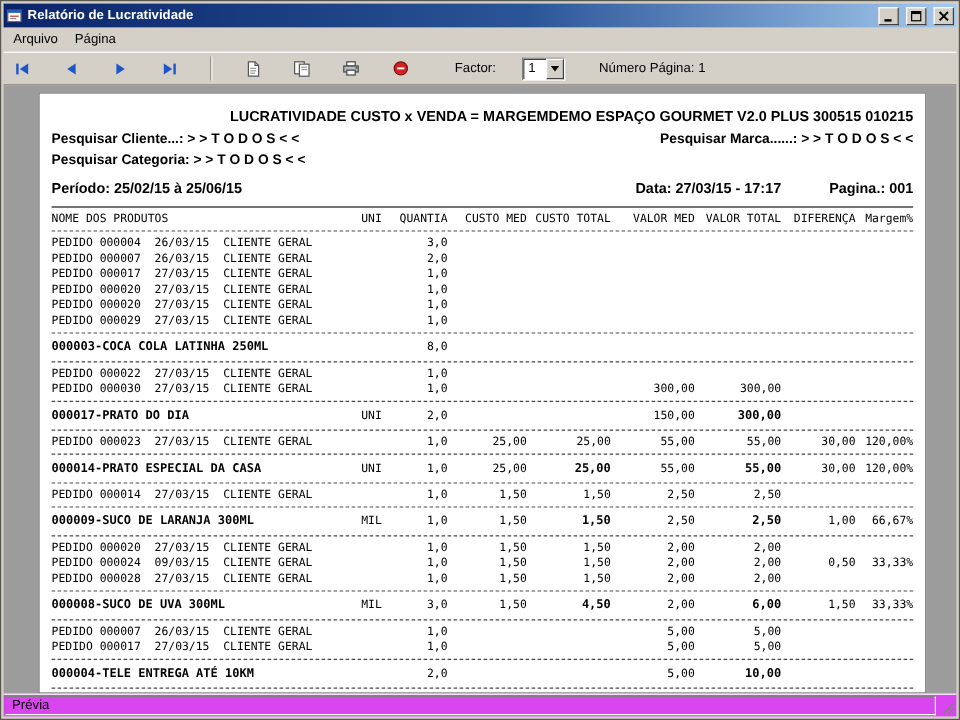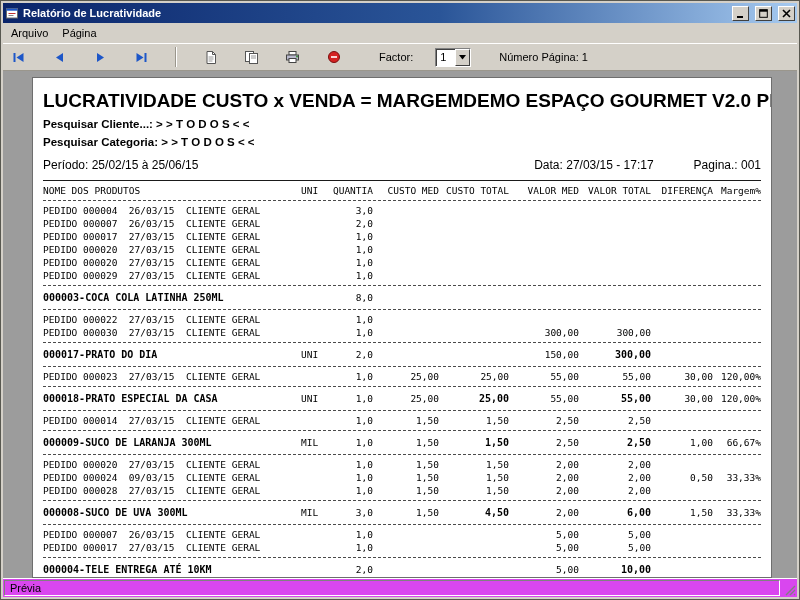--- a/index.html
+++ b/index.html
@@ -80,7 +80,7 @@
     padding: 12px 10px 0 10px;
     overflow: hidden;
   }
-  .rpt-titles { display: flex; justify-content: space-between; font-size: 19px; font-weight: bold; white-space: nowrap; }
+  .rpt-titles { display: flex; justify-content: flex-end; font-size: 12px; font-weight: bold; white-space: nowrap; }
   .rpt-filter { display: flex; justify-content: space-between; font-size: 11.5px; font-weight: bold; margin-top: 6px; white-space: nowrap; }
   .rpt-meta { display: flex; font-size: 12px; font-weight: normal; margin-top: 10px; white-space: nowrap; }
   .m-periodo { flex: 1; }

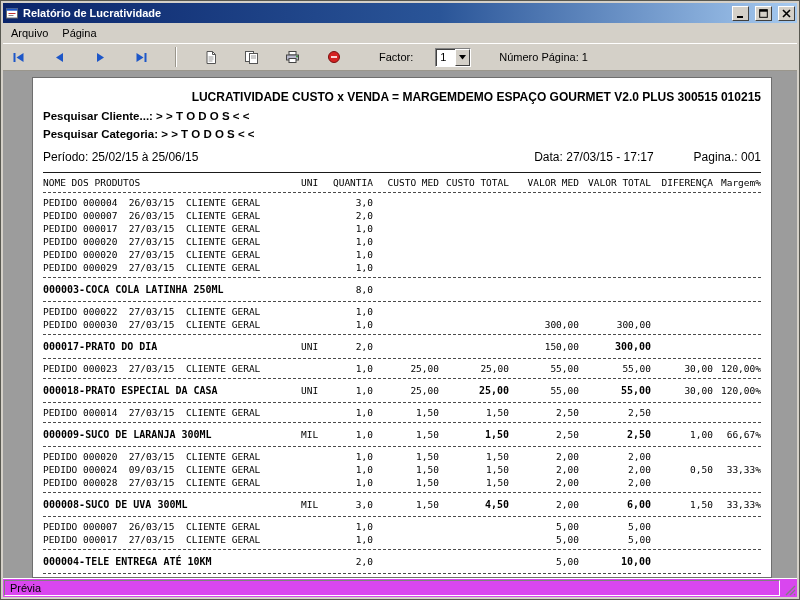--- a/index.html
+++ b/index.html
@@ -223,6 +223,7 @@
       </div>
       <div class="rpt-filter">
         <span>Pesquisar Cliente...: &gt; &gt; T O D O S &lt; &lt;</span>
+        <span>Pesquisar Marca......: &gt; &gt; T O D O S &lt; &lt;</span>
       </div>
       <div class="rpt-filter">
         <span>Pesquisar Categoria: &gt; &gt; T O D O S &lt; &lt;</span>

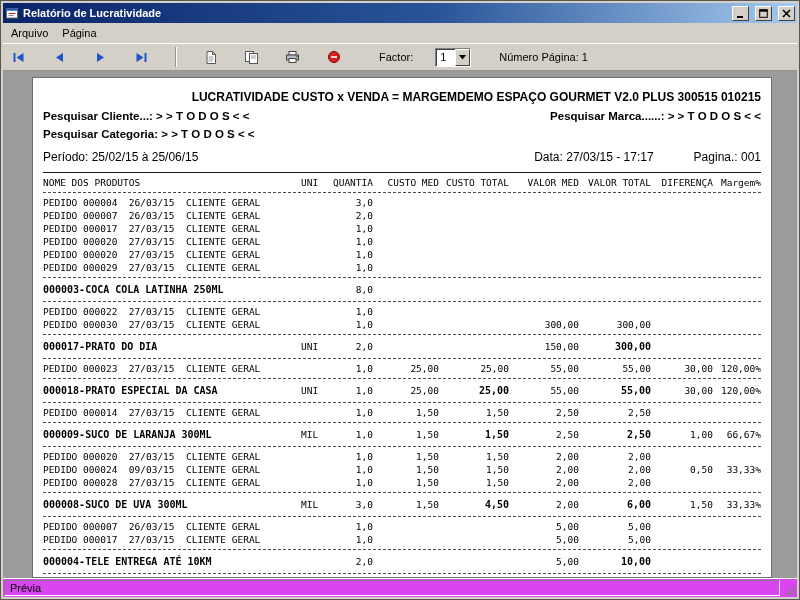--- a/index.html
+++ b/index.html
@@ -82,7 +82,7 @@
   }
   .rpt-titles { display: flex; justify-content: flex-end; font-size: 12px; font-weight: bold; white-space: nowrap; }
   .rpt-filter { display: flex; justify-content: space-between; font-size: 11.5px; font-weight: bold; margin-top: 6px; white-space: nowrap; }
-  .rpt-meta { display: flex; font-size: 12px; font-weight: normal; margin-top: 10px; white-space: nowrap; }
+  .rpt-meta { display: flex; font-size: 12px; font-weight: bold; margin-top: 10px; white-space: nowrap; }
   .m-periodo { flex: 1; }
   .m-pagina { margin-left: 40px; }
   .solid-line { border-top: 1px solid #1a1a1a; margin: 8px 0 3px 0; }

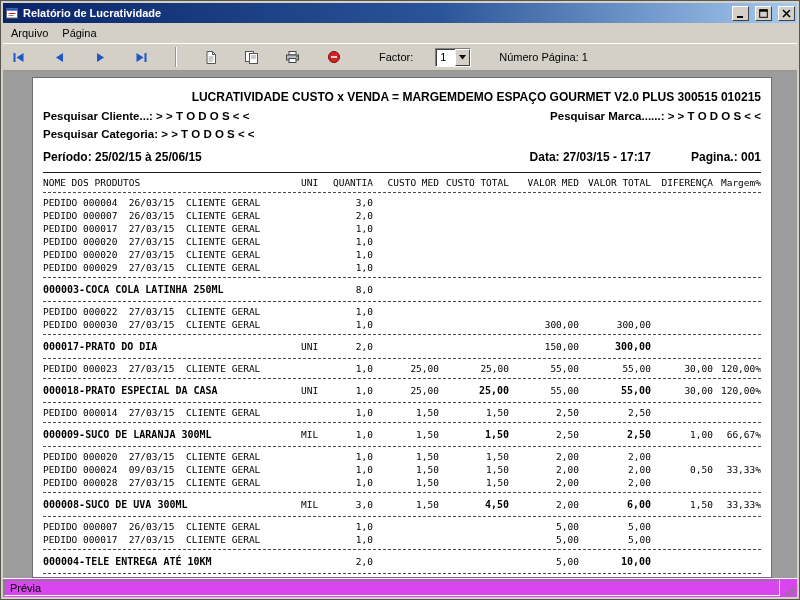--- a/index.html
+++ b/index.html
@@ -374,7 +374,7 @@
           </div>
           <div class="sep"></div>
           <div class="trow summary">
-            <div class="tcell c0">000018-PRATO ESPECIAL DA CASA</div>
+            <div class="tcell c0">000014-PRATO ESPECIAL DA CASA</div>
             <div class="tcell c1">UNI</div>
             <div class="tcell c2">1,0</div>
             <div class="tcell c3">25,00</div>

